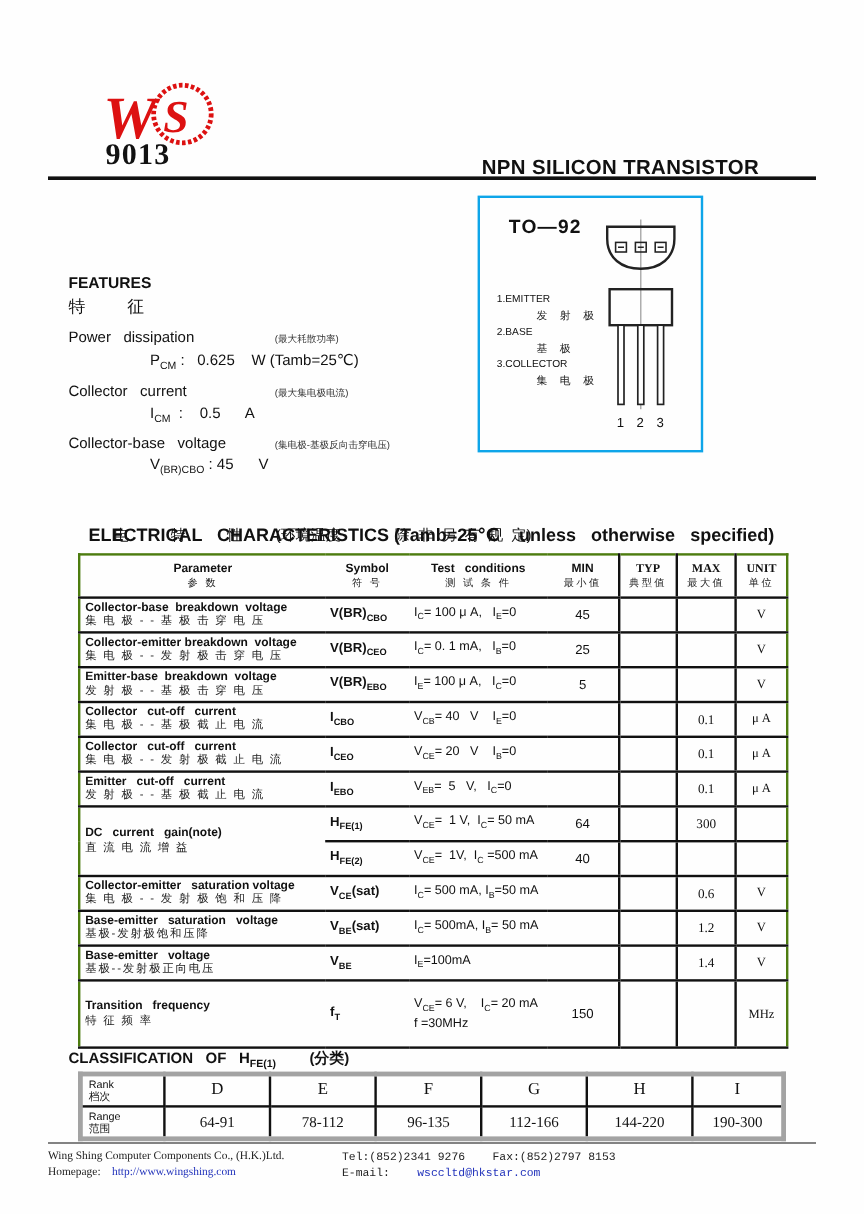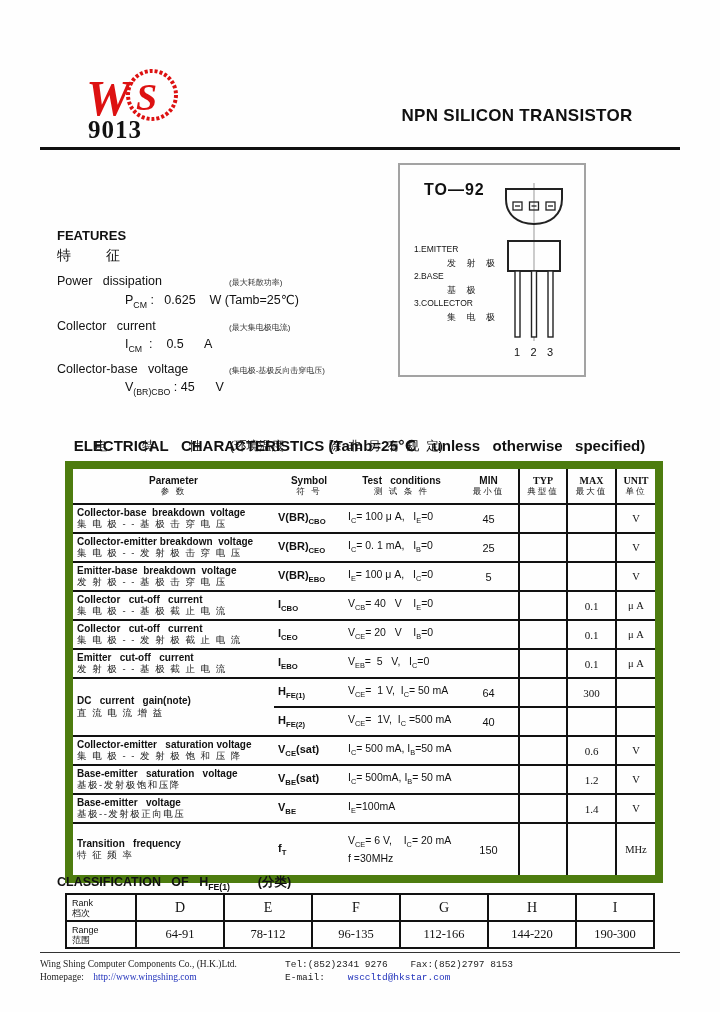--- a/index.html
+++ b/index.html
@@ -15,7 +15,7 @@
   
   .logo{left:84px;top:68px;width:110px;height:56px;}
   .partnum{left:88px;top:116px;font-family:"Liberation Serif",serif;font-weight:bold;font-size:25px;letter-spacing:1px;}
-  .doc-title{left:384px;top:106px;width:266px;text-align:center;font-weight:bold;font-size:17px;letter-spacing:.3px;}
+  .doc-title{left:384px;top:130px;width:266px;text-align:center;font-weight:bold;font-size:17px;letter-spacing:.3px;}
   .title-rule{left:40px;top:147px;width:640px;height:3px;background:#111;}
 
   

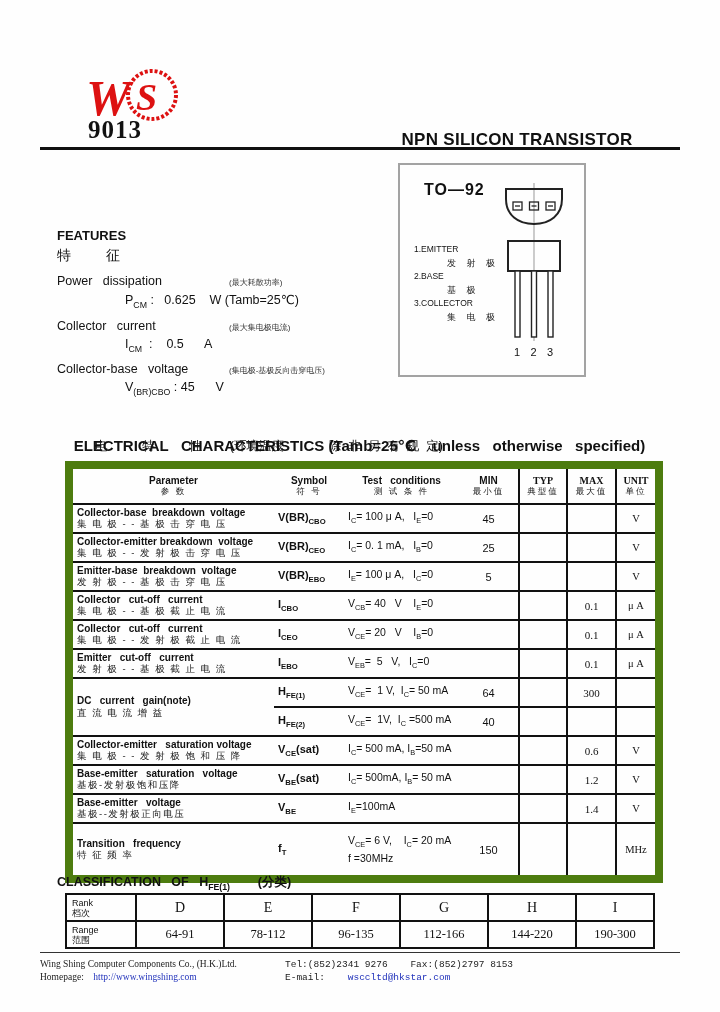--- a/index.html
+++ b/index.html
@@ -19,7 +19,7 @@
   .title-rule{left:40px;top:147px;width:640px;height:3px;background:#111;}
 
   
-  .pkg-box{left:398px;top:163px;width:184px;height:210px;border:2px solid #a3a3a3;}
+  .pkg-box{left:398px;top:163px;width:184px;height:210px;border:2px solid #0ea5e9;}
   .pkg-name{position:absolute;left:24px;top:16px;font-weight:bold;font-size:16px;letter-spacing:1px;}
   .pkg-pins{position:absolute;left:14px;top:78px;font-size:8.5px;line-height:13.5px;}
   .pkg-pins .cn{letter-spacing:4px;padding-left:7px;font-size:9px;color:#222;margin-left:26px;}

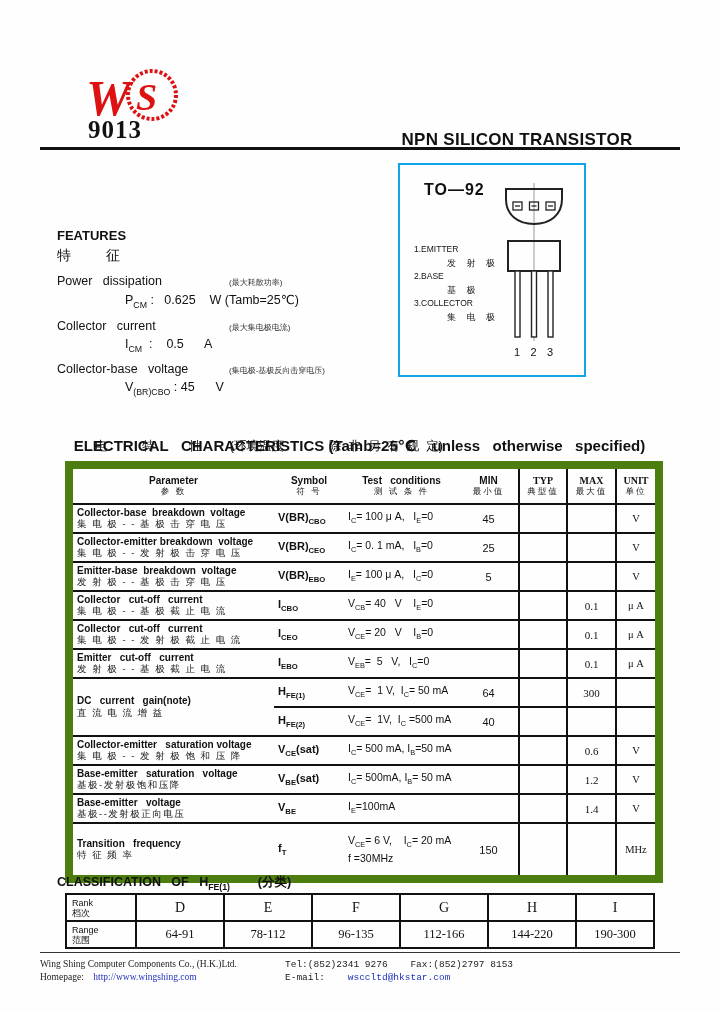--- a/index.html
+++ b/index.html
@@ -42,7 +42,7 @@
   
   .elec-table{left:65px;top:461px;}
   table{border-collapse:collapse;table-layout:fixed;}
-  table.elec{width:590px;border:8px solid #4d7c0f;}
+  table.elec{width:590px;border:2px solid #4d7c0f;}
   table.elec th,table.elec td{padding:1px 4px;vertical-align:middle;overflow:hidden;}
   table.elec thead th{border-bottom:2px solid #111;height:32px;font-weight:normal;}
   table.elec .h-en{font-weight:bold;font-size:10px;text-align:center;}

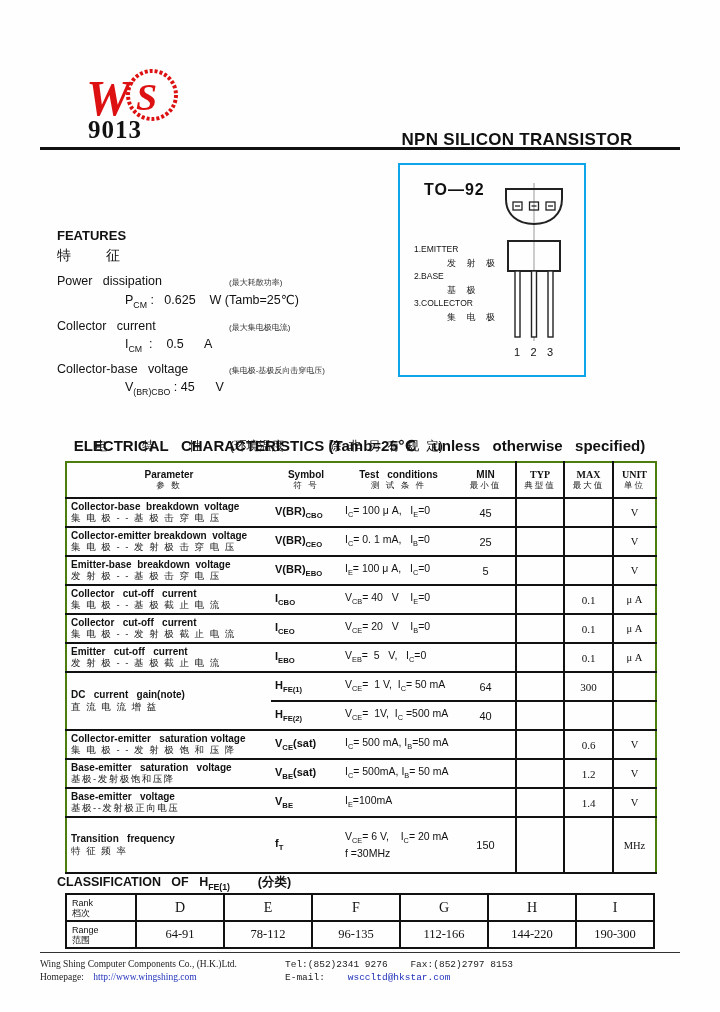--- a/index.html
+++ b/index.html
@@ -61,7 +61,7 @@
 
   
   .class-title{left:57px;top:874px;font-weight:bold;font-size:12.5px;}
-  table.cls{position:absolute;left:65px;top:893px;width:590px;border:2px solid #a3a3a3;
+  table.cls{position:absolute;left:65px;top:893px;width:590px;border:4px solid #a3a3a3;
     font-family:"Liberation Serif",serif;}
   table.cls td{border:2px solid #111;text-align:center;padding:0 3px;}
   table.cls tr{height:27px;}

